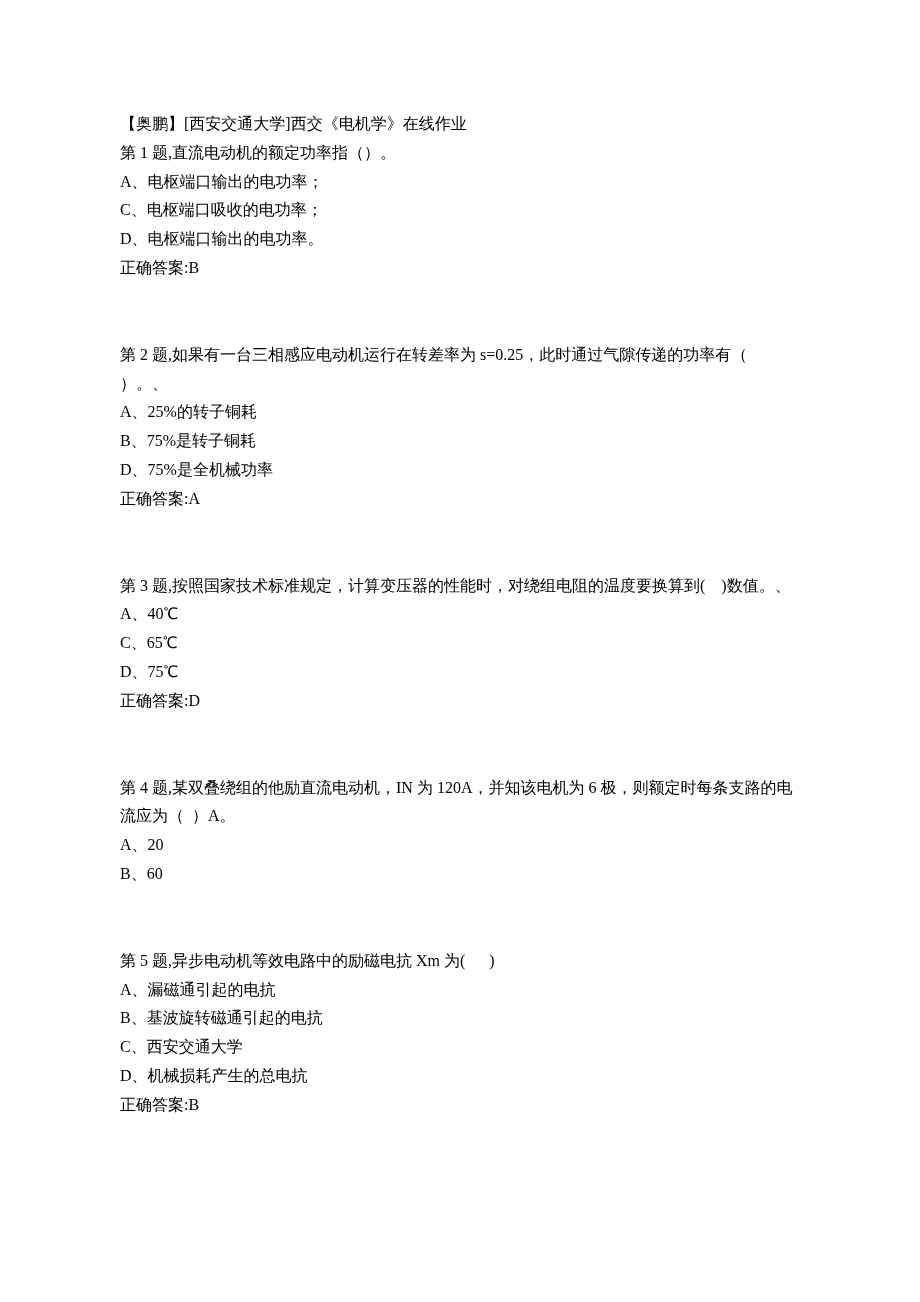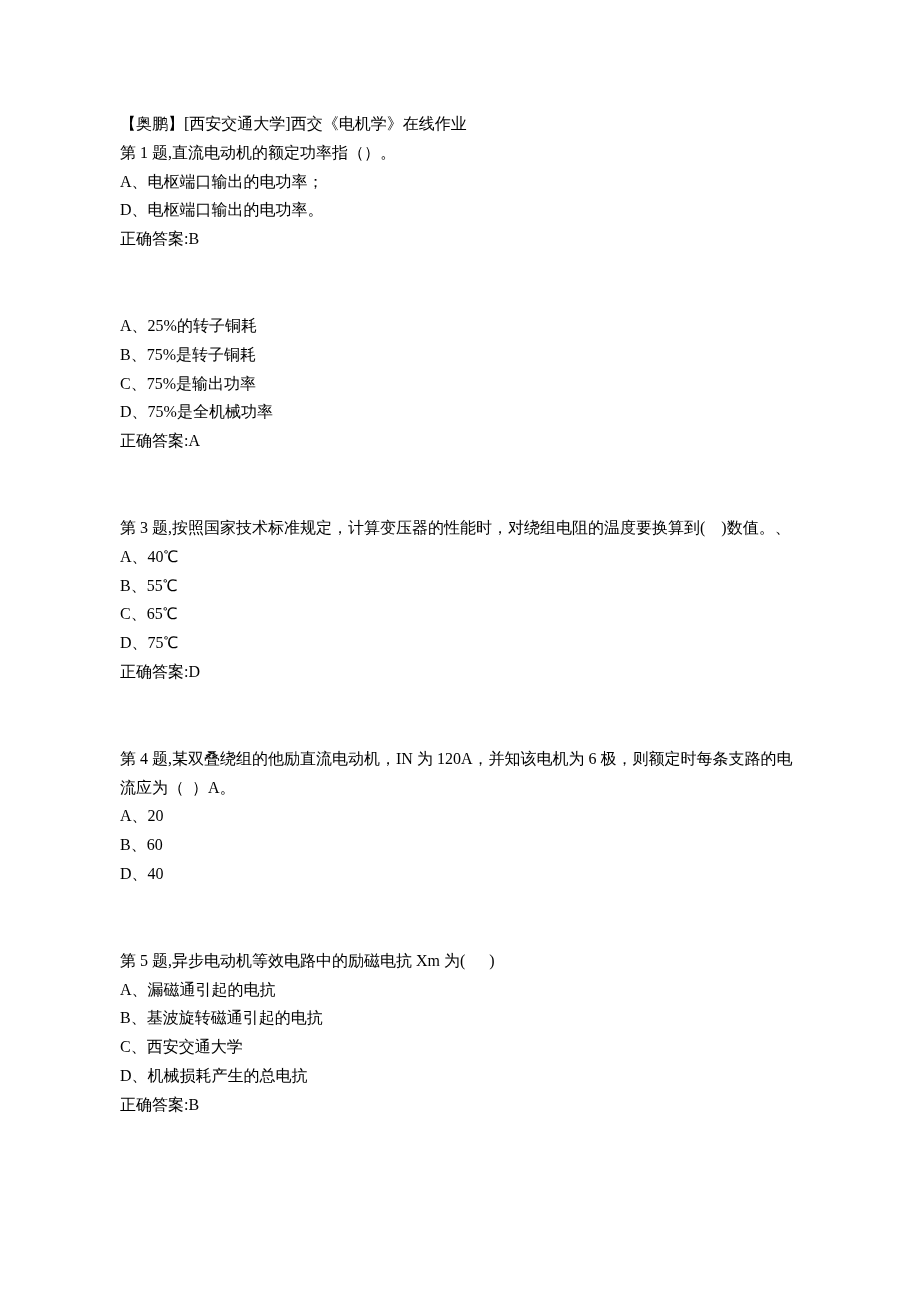--- a/index.html
+++ b/index.html
@@ -38,6 +38,7 @@
 
   <p class="line">第 1 题,直流电动机的额定功率指（）。</p>
   <p class="line">A、电枢端口输出的电功率；</p>
+  <p class="line">C、电枢端口吸收的电功率；</p>
   <p class="line">D、电枢端口输出的电功率。</p>
   <p class="line">正确答案:B</p>
 

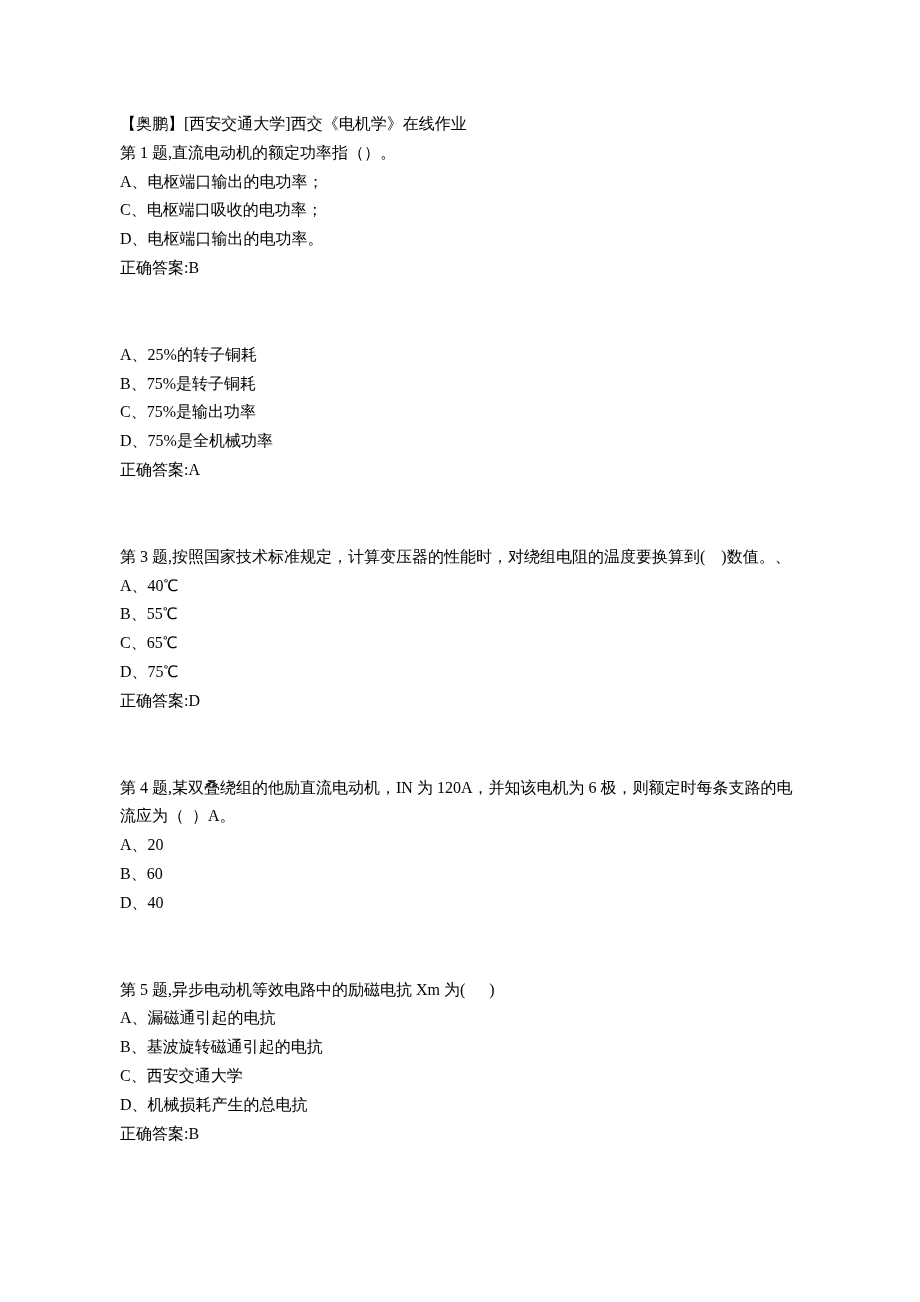--- a/index.html
+++ b/index.html
@@ -44,6 +44,7 @@
 
   <div class="blank"></div>
 
+  <p class="line">第 2 题,如果有一台三相感应电动机运行在转差率为 s=0.25，此时通过气隙传递的功率有（    ）。、</p>
   <p class="line">A、25%的转子铜耗</p>
   <p class="line">B、75%是转子铜耗</p>
   <p class="line">C、75%是输出功率</p>

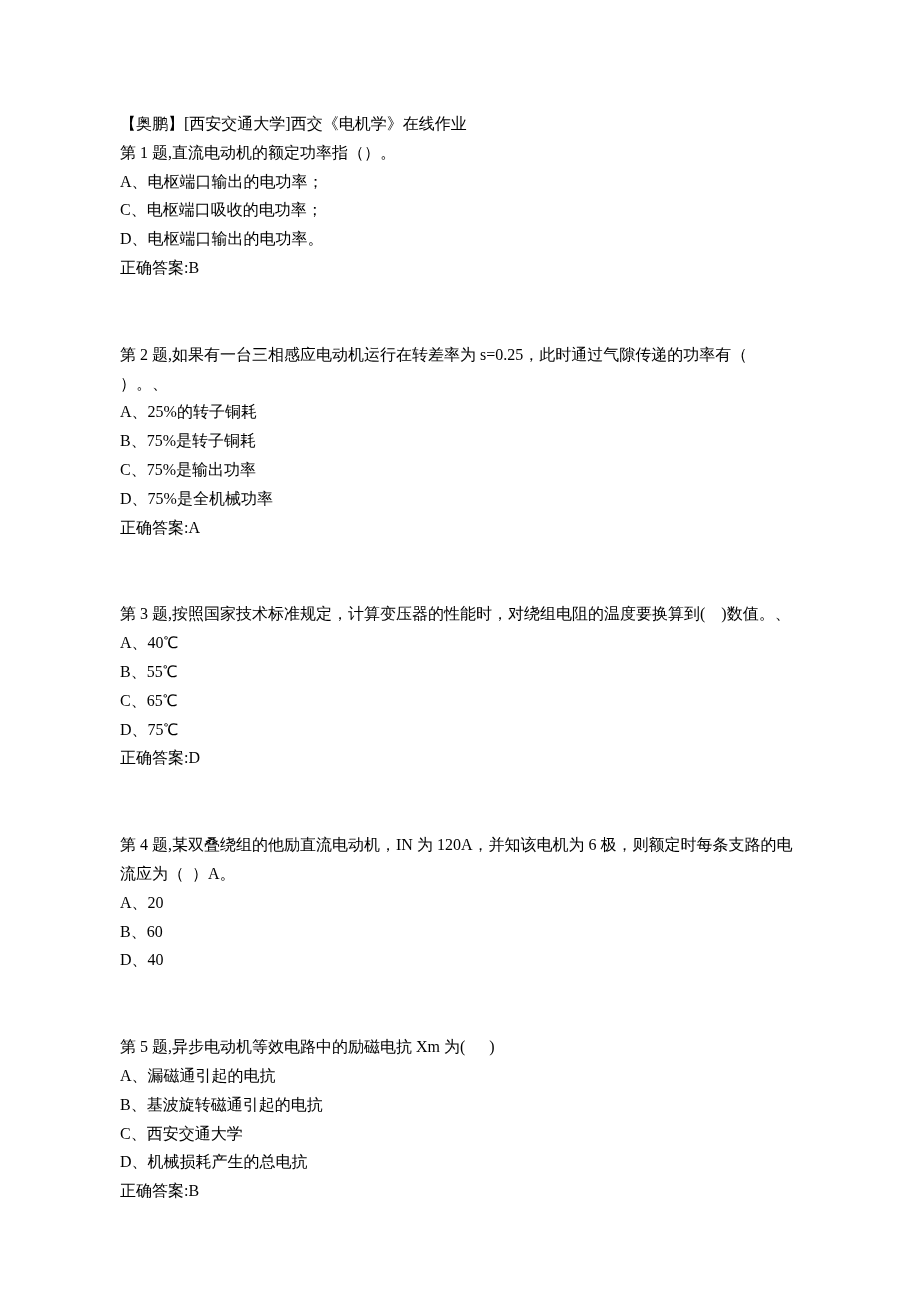--- a/index.html
+++ b/index.html
@@ -47,7 +47,6 @@
   <p class="line">第 2 题,如果有一台三相感应电动机运行在转差率为 s=0.25，此时通过气隙传递的功率有（    ）。、</p>
   <p class="line">A、25%的转子铜耗</p>
   <p class="line">B、75%是转子铜耗</p>
-  <p class="line">C、75%是输出功率</p>
   <p class="line">D、75%是全机械功率</p>
   <p class="line">正确答案:A</p>
 

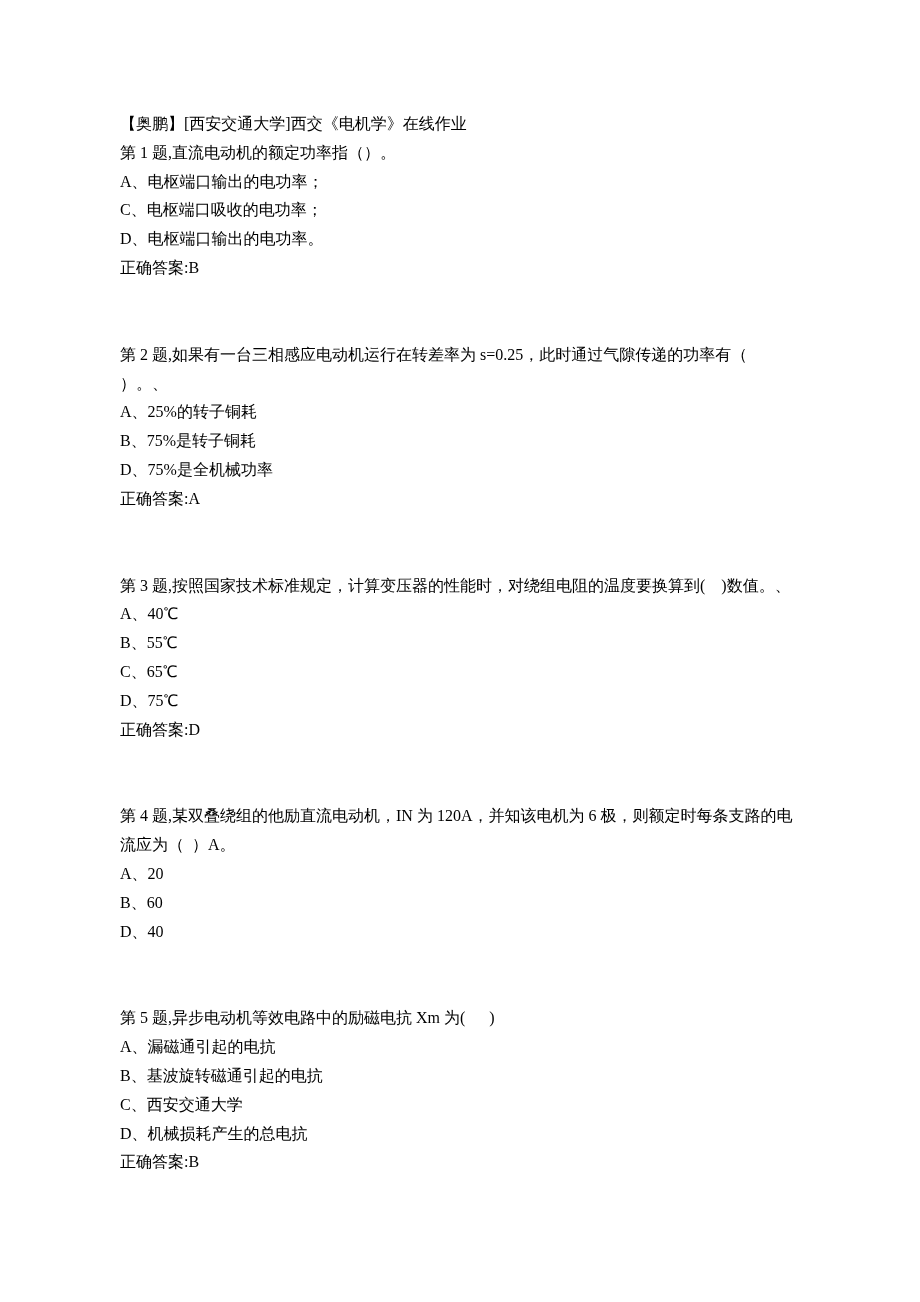--- a/index.html
+++ b/index.html
@@ -54,7 +54,6 @@
 
   <p class="line">第 3 题,按照国家技术标准规定，计算变压器的性能时，对绕组电阻的温度要换算到(    )数值。、</p>
   <p class="line">A、40℃</p>
-  <p class="line">B、55℃</p>
   <p class="line">C、65℃</p>
   <p class="line">D、75℃</p>
   <p class="line">正确答案:D</p>

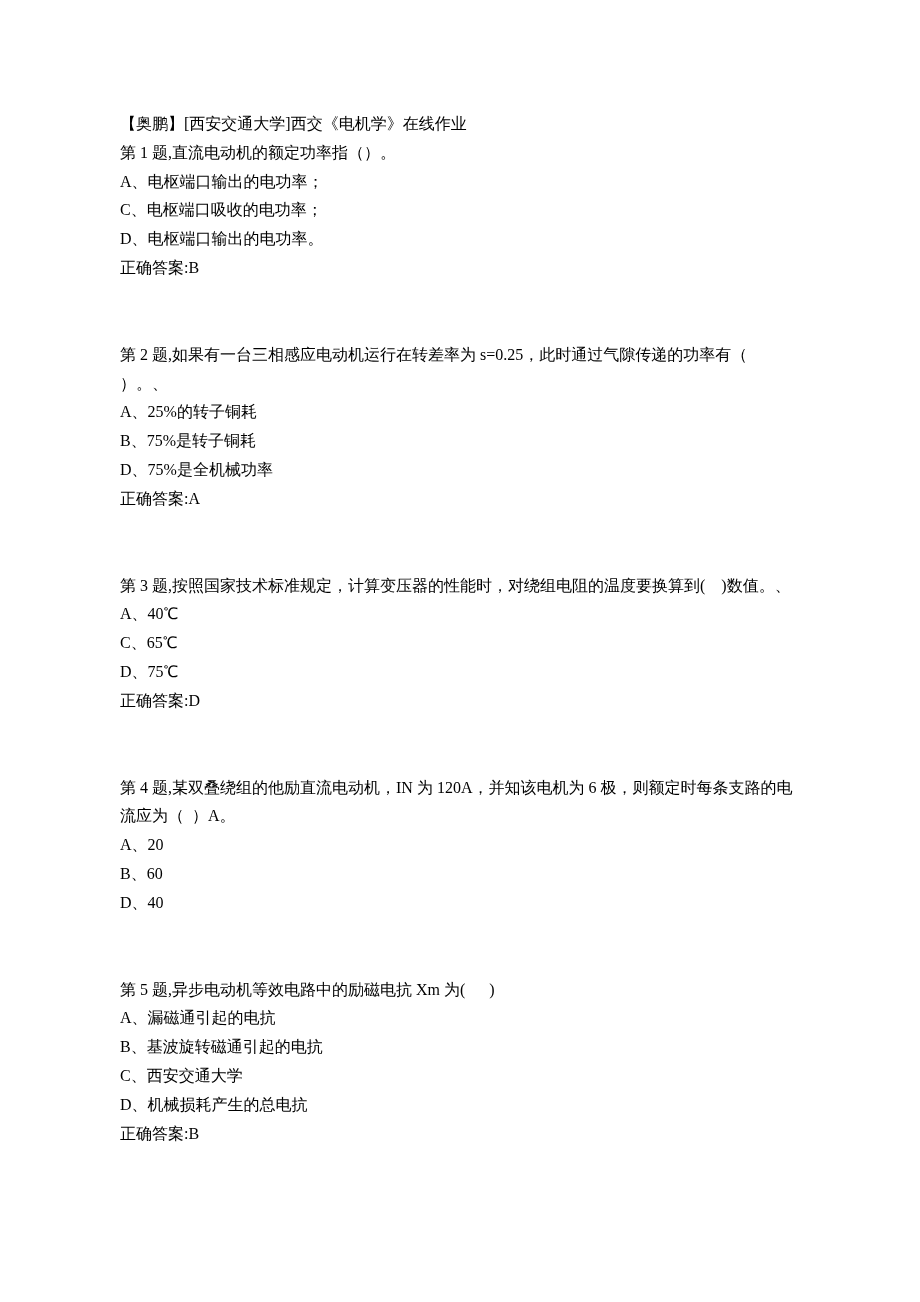--- a/index.html
+++ b/index.html
@@ -63,7 +63,6 @@
   <p class="line">第 4 题,某双叠绕组的他励直流电动机，IN 为 120A，并知该电机为 6 极，则额定时每条支路的电流应为（  ）A。</p>
   <p class="line">A、20</p>
   <p class="line">B、60</p>
-  <p class="line">D、40</p>
 
   <div class="blank"></div>
 

